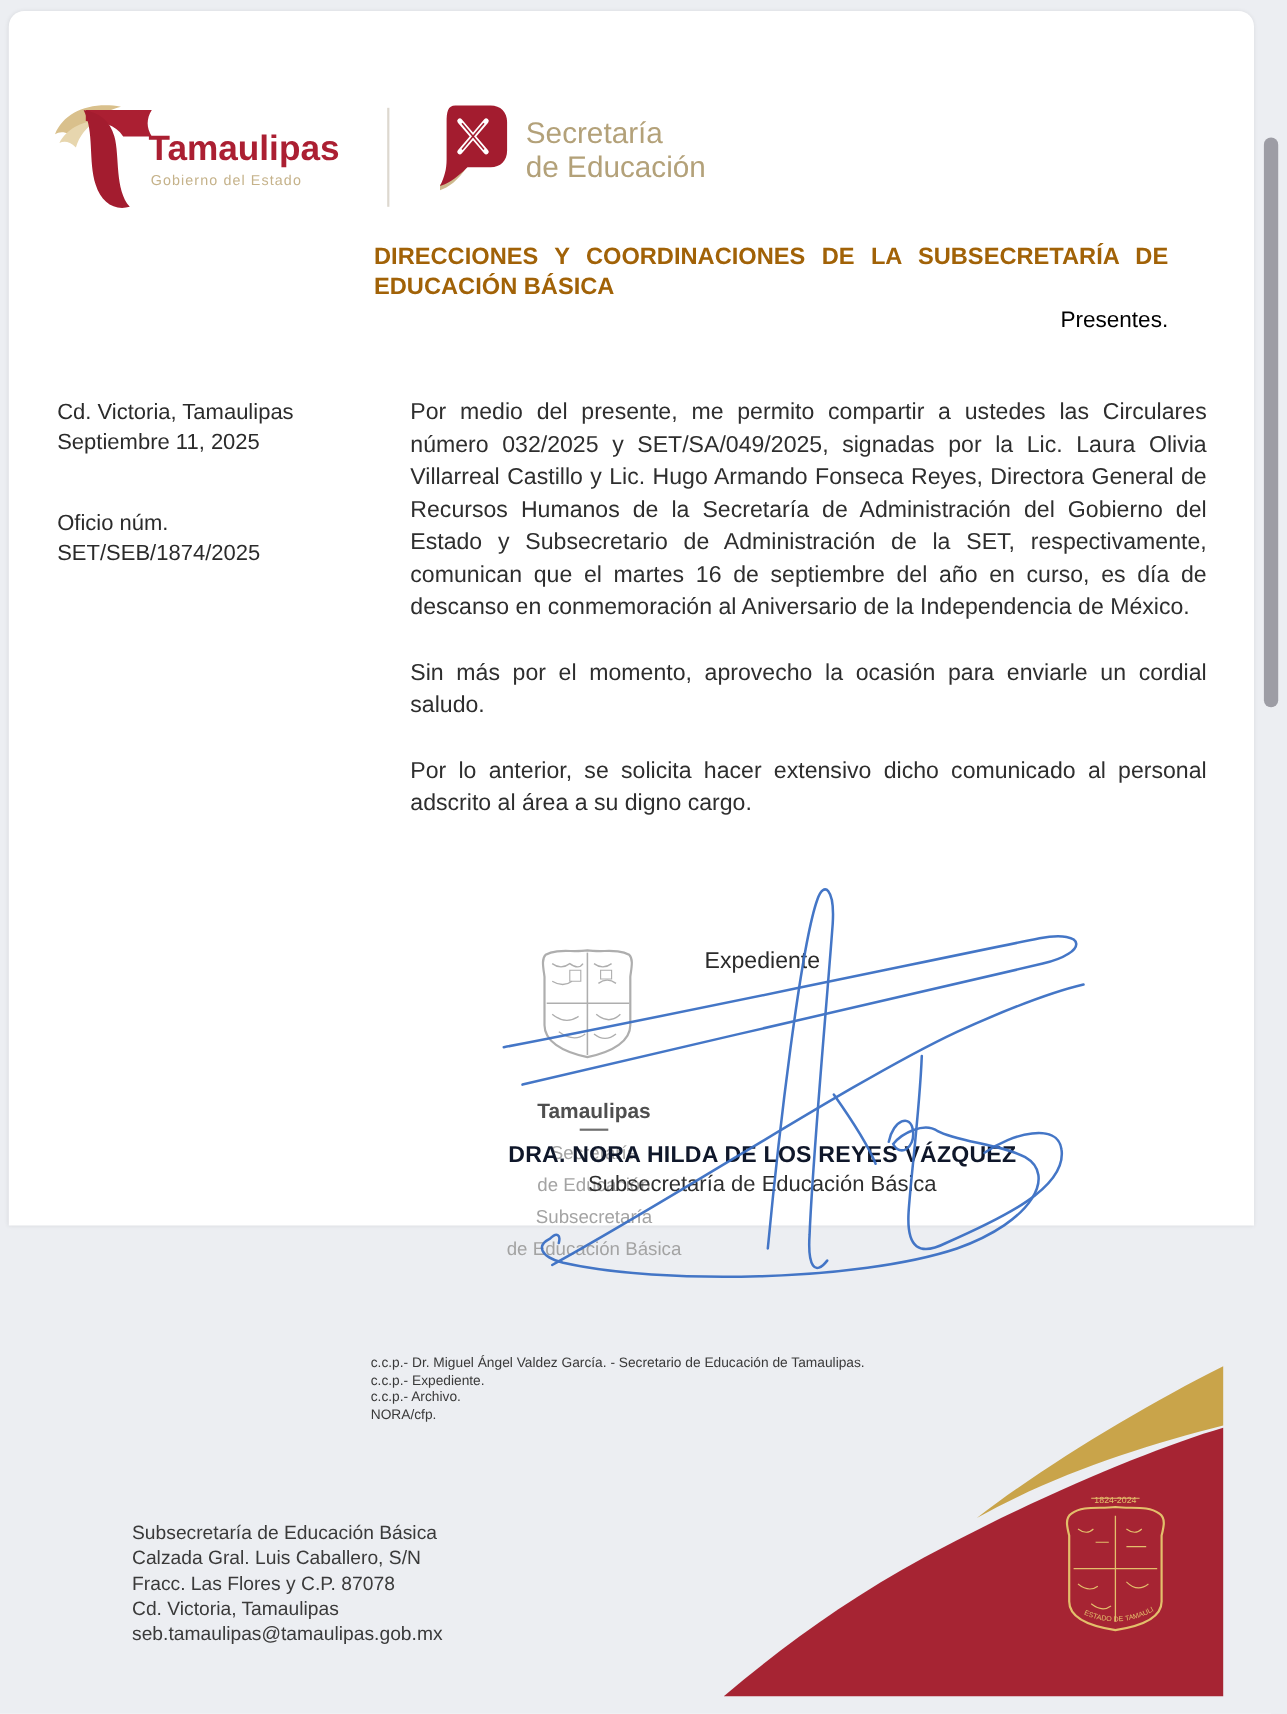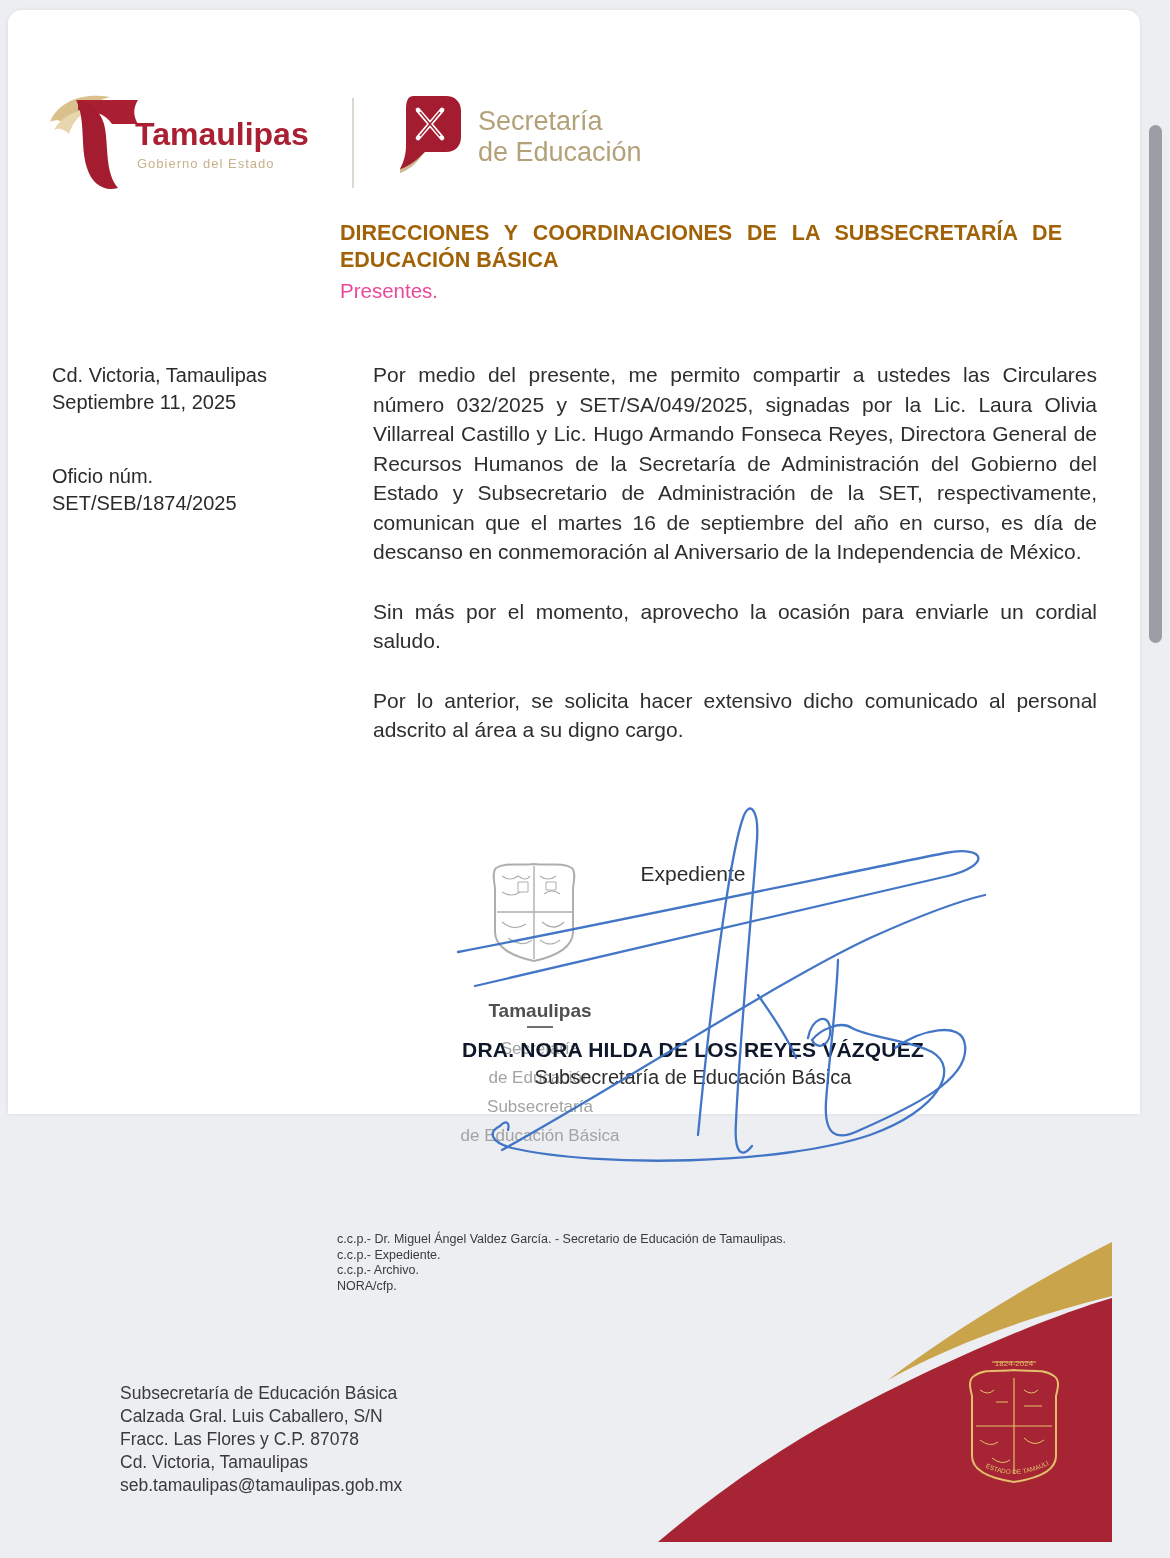--- a/index.html
+++ b/index.html
@@ -36,7 +36,7 @@
     width:722px; font-size:21.5px; font-weight:bold; line-height:27px;
     color:#a16207; text-align:justify;
   }
-  .salutation { font-size:20.5px; color:#ec4899; margin-top:5px; }
+  .salutation { font-size:20.5px; color:#000000; margin-top:5px;text-align:right; }
 
   
   .meta { font-size:20px; line-height:27px; color:#2b2b2b; }

